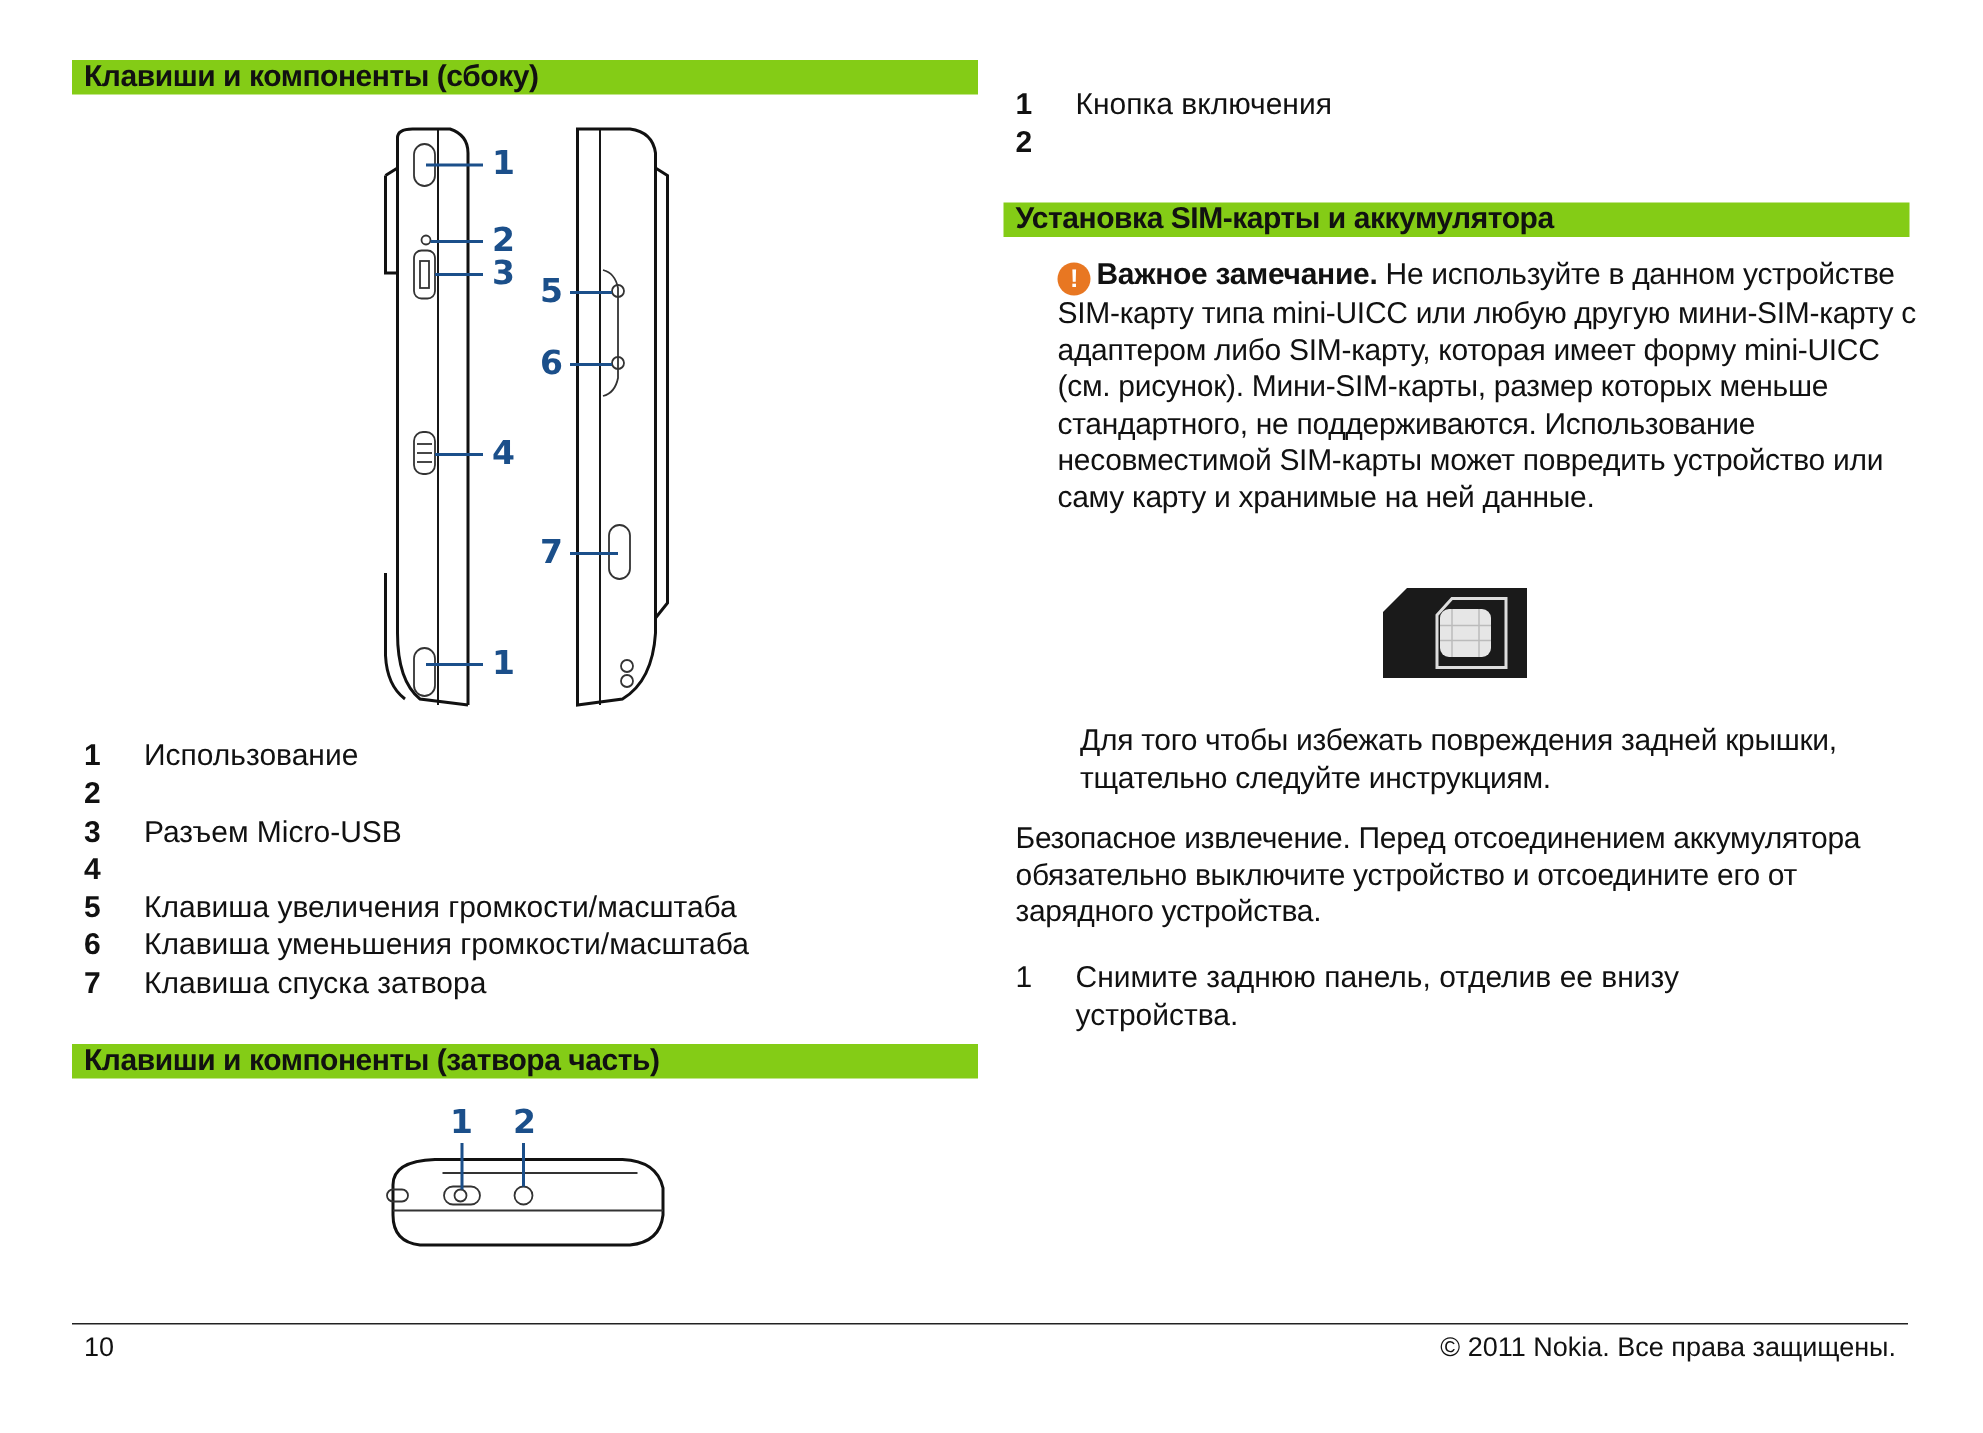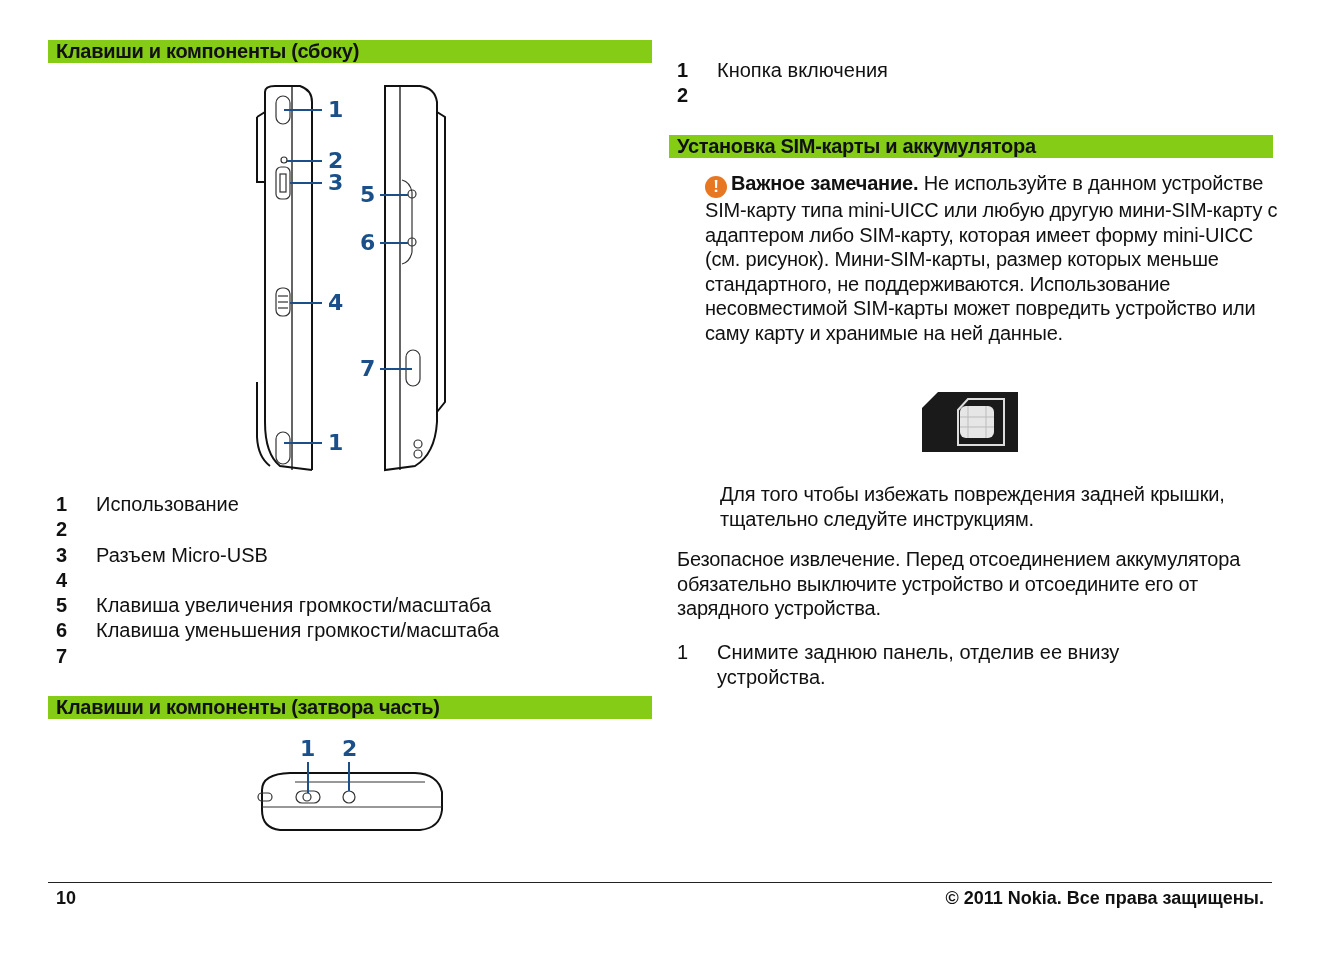--- a/index.html
+++ b/index.html
@@ -103,6 +103,7 @@
     </div>
   <div class="row">
       <span class="num">7</span>
+      <span>Клавиша спуска затвора</span>
     </div>
 </div>
 

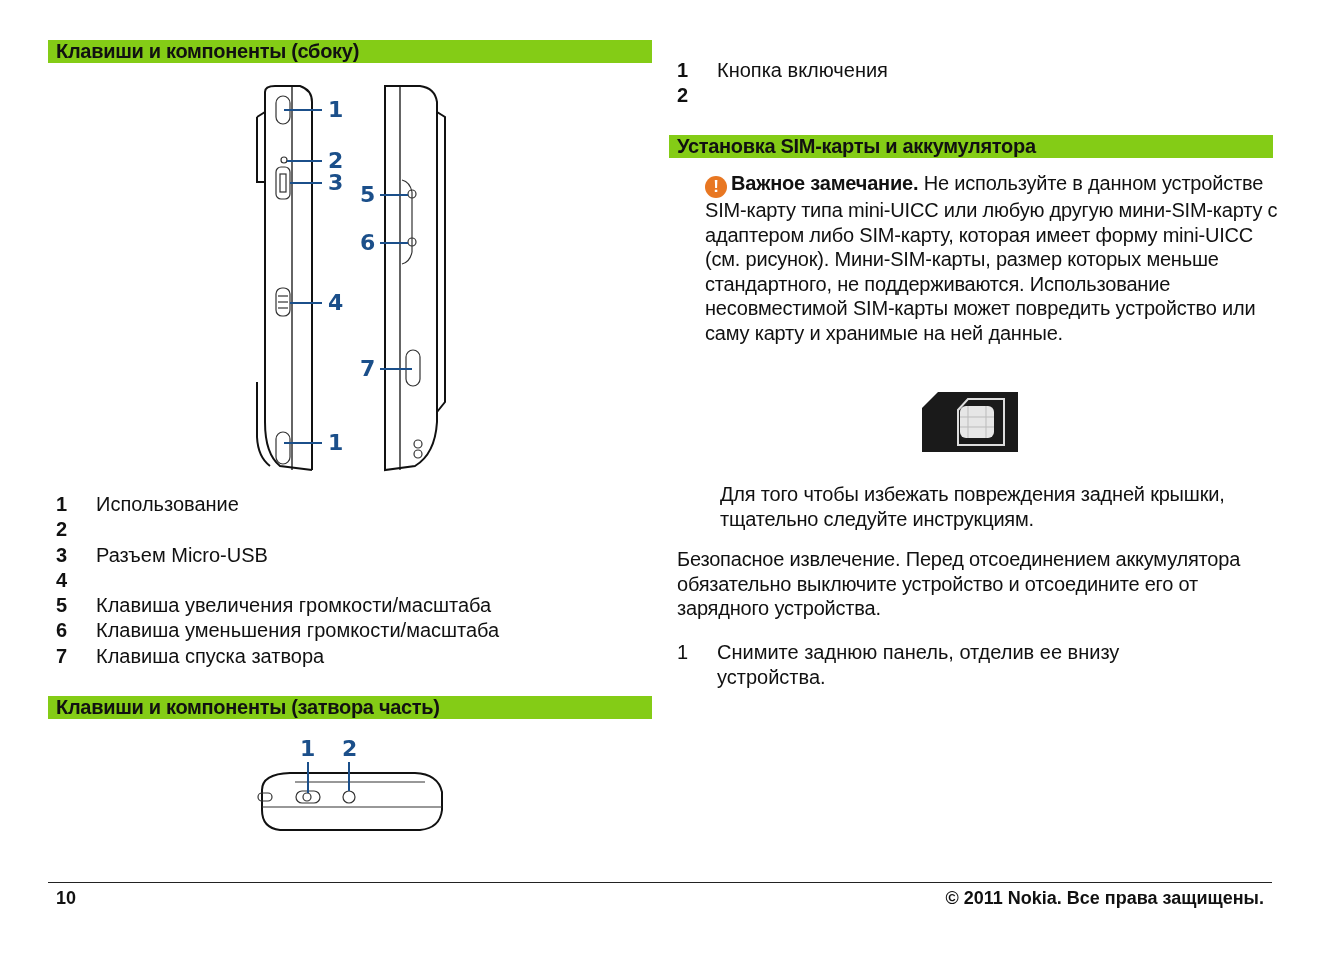--- a/index.html
+++ b/index.html
@@ -20,7 +20,7 @@
     .callout { position:absolute; font-family:"DejaVu Sans", sans-serif; font-weight:bold;
                color:#1b4f8a; font-size:22px; line-height:22px; }
     .footer-rule { position:absolute; left:48px; top:882px; width:1224px; height:1px; background:#222; }
-    .footer { position:absolute; top:888px; font-weight:bold; font-size:18px; }
+    .footer { position:absolute; top:888px; font-weight:normal; font-size:18px; }
   </style>
 </head>
 <body>

